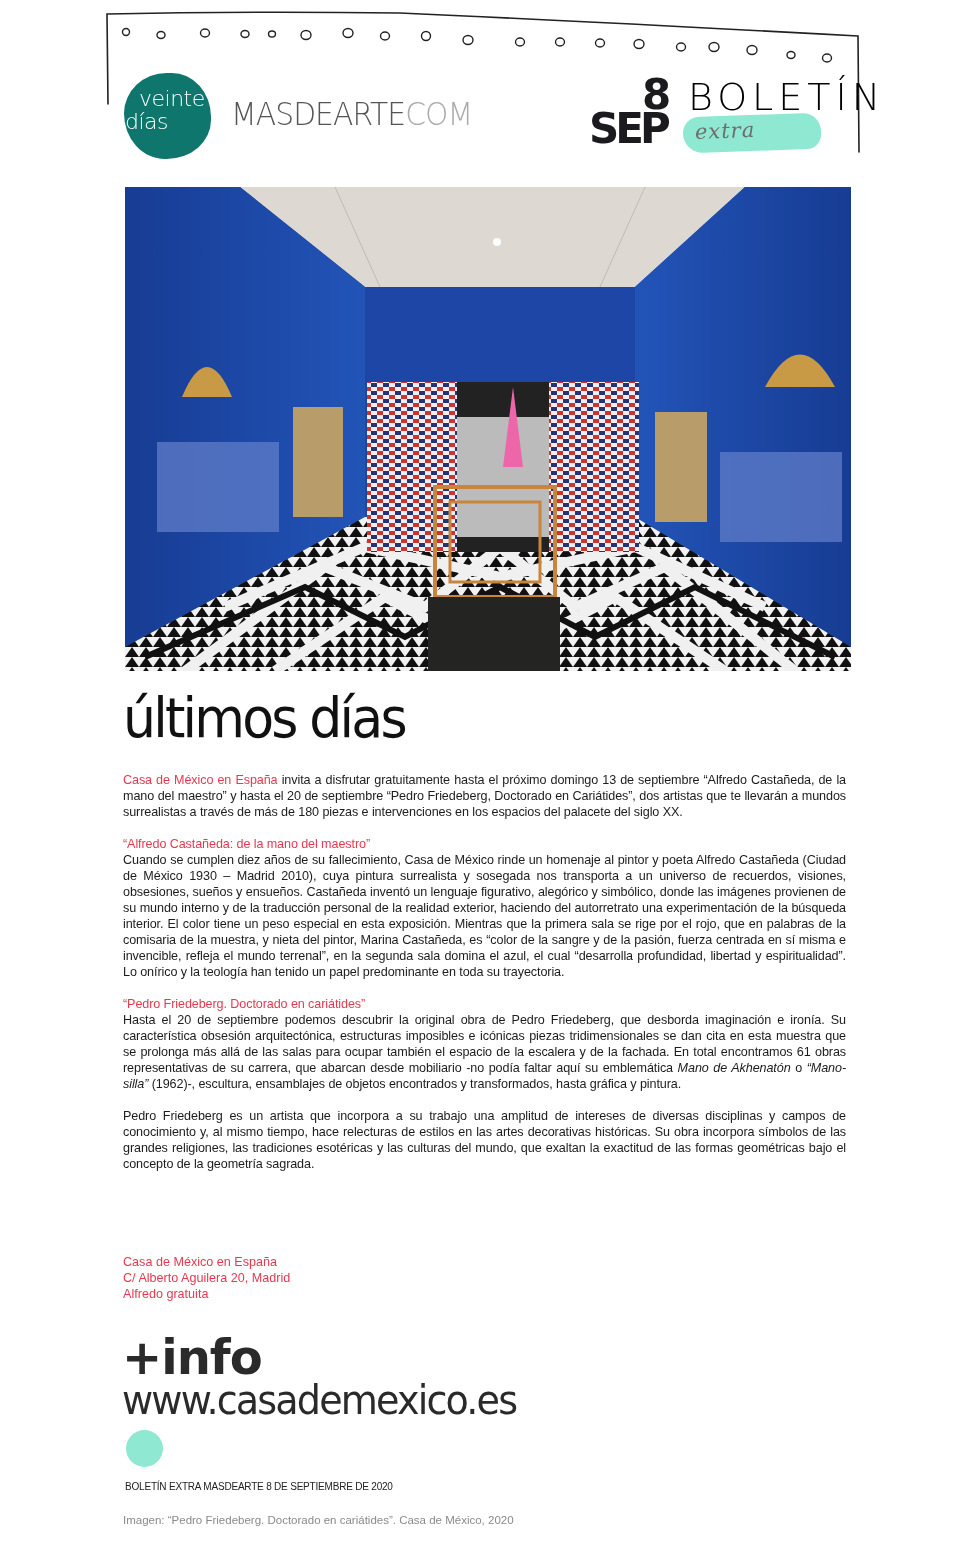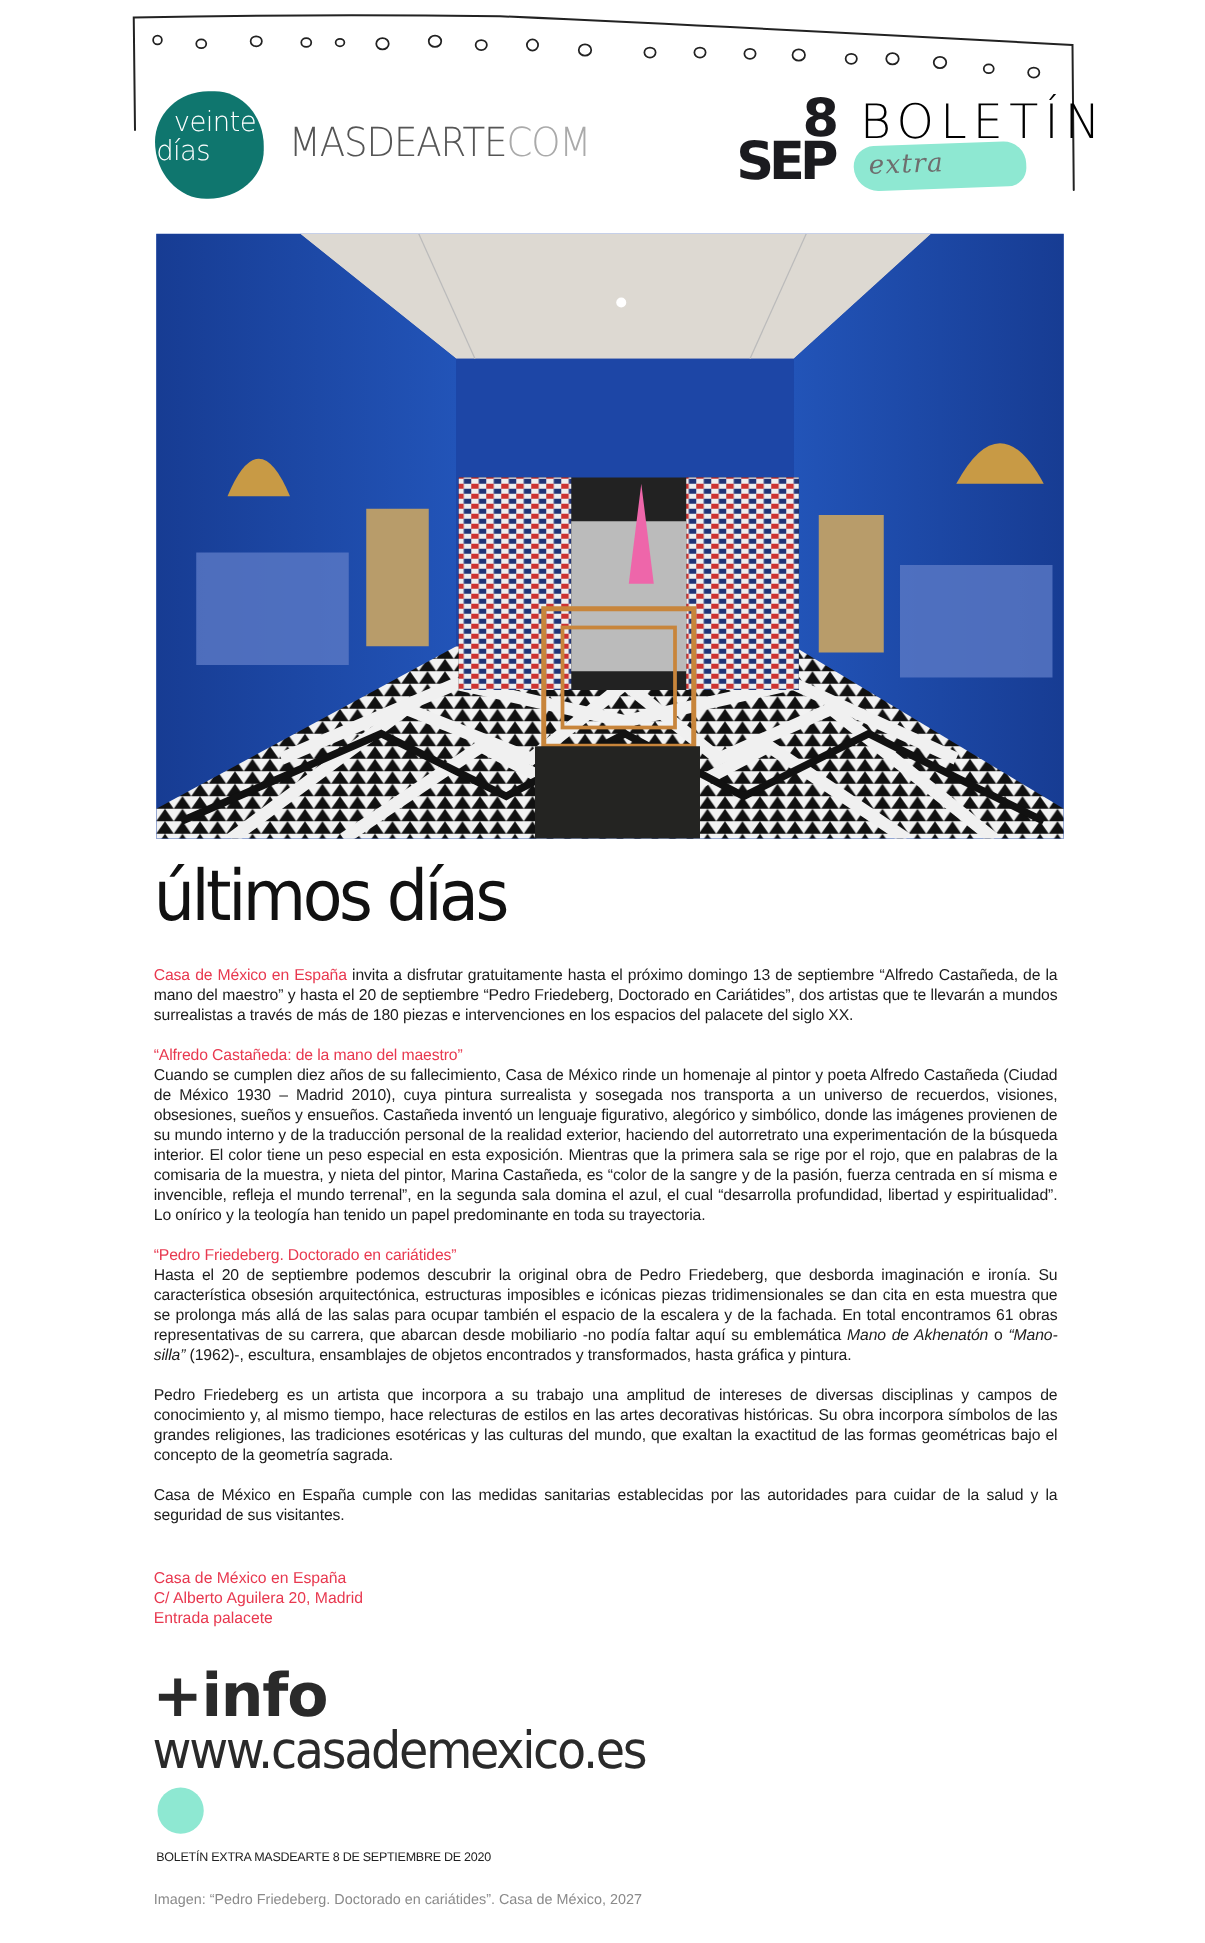--- a/index.html
+++ b/index.html
@@ -220,7 +220,6 @@
 
   <p>Pedro Friedeberg es un artista que incorpora a su trabajo una amplitud de intereses de diversas disciplinas y campos de conocimiento y, al mismo tiempo, hace relecturas de estilos en las artes decorativas históricas. Su obra incorpora símbolos de las grandes religiones, las tradiciones esotéricas y las culturas del mundo, que exaltan la exactitud de las formas geométricas bajo el concepto de la geometría sagrada.</p>
 
-  <p>Casa de México en España cumple con las medidas sanitarias establecidas por las autoridades para cuidar de la salud y la seguridad de sus visitantes.</p>
 </div>
 
 <div class="contact">

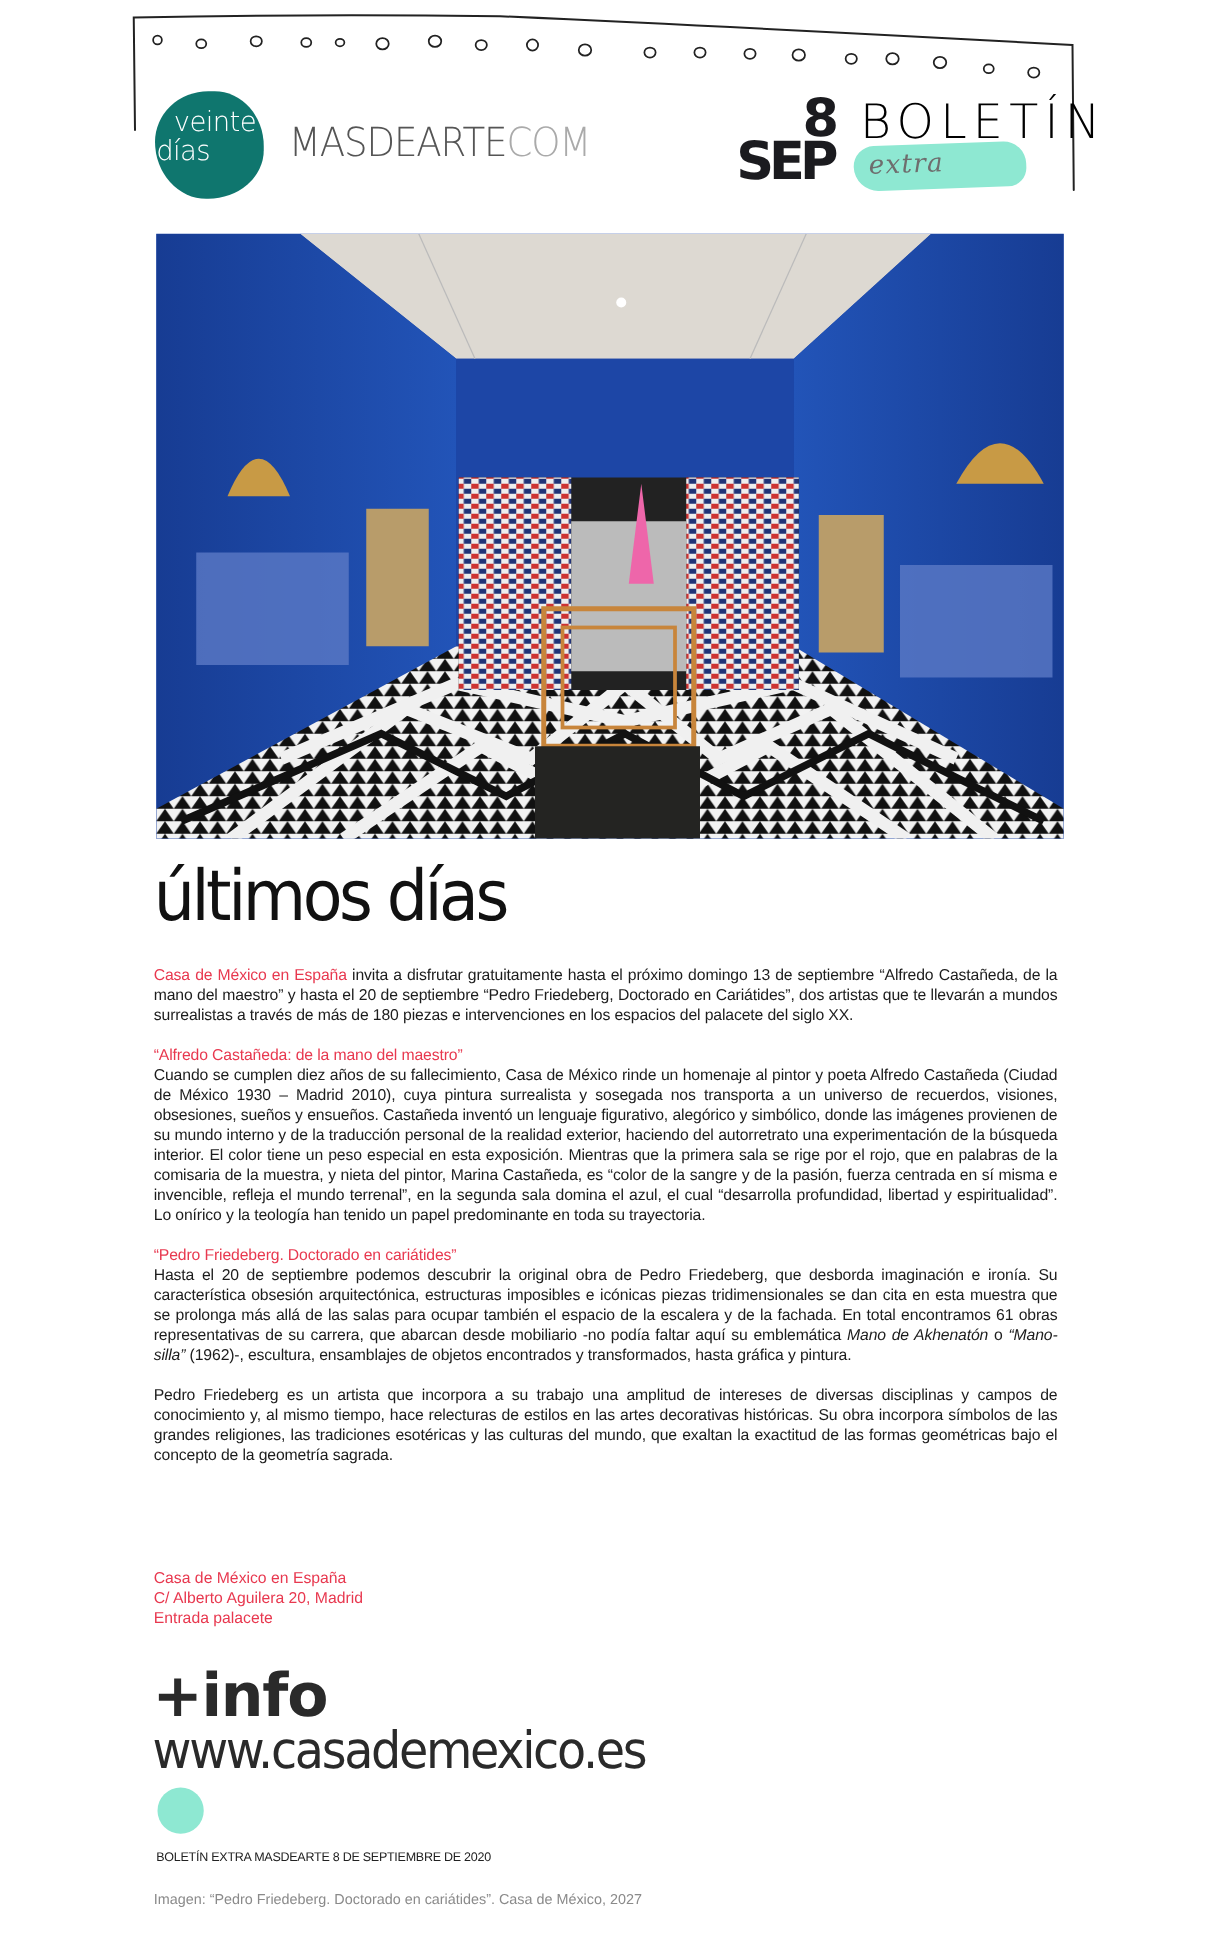--- a/index.html
+++ b/index.html
@@ -225,7 +225,7 @@
 <div class="contact">
   <div>Casa de México en España</div>
   <div>C/ Alberto Aguilera 20, Madrid</div>
-  <div>Entrada palacete</div>
+  <div>Alfredo gratuita</div>
 </div>
 
 <div class="info-title">+info</div>

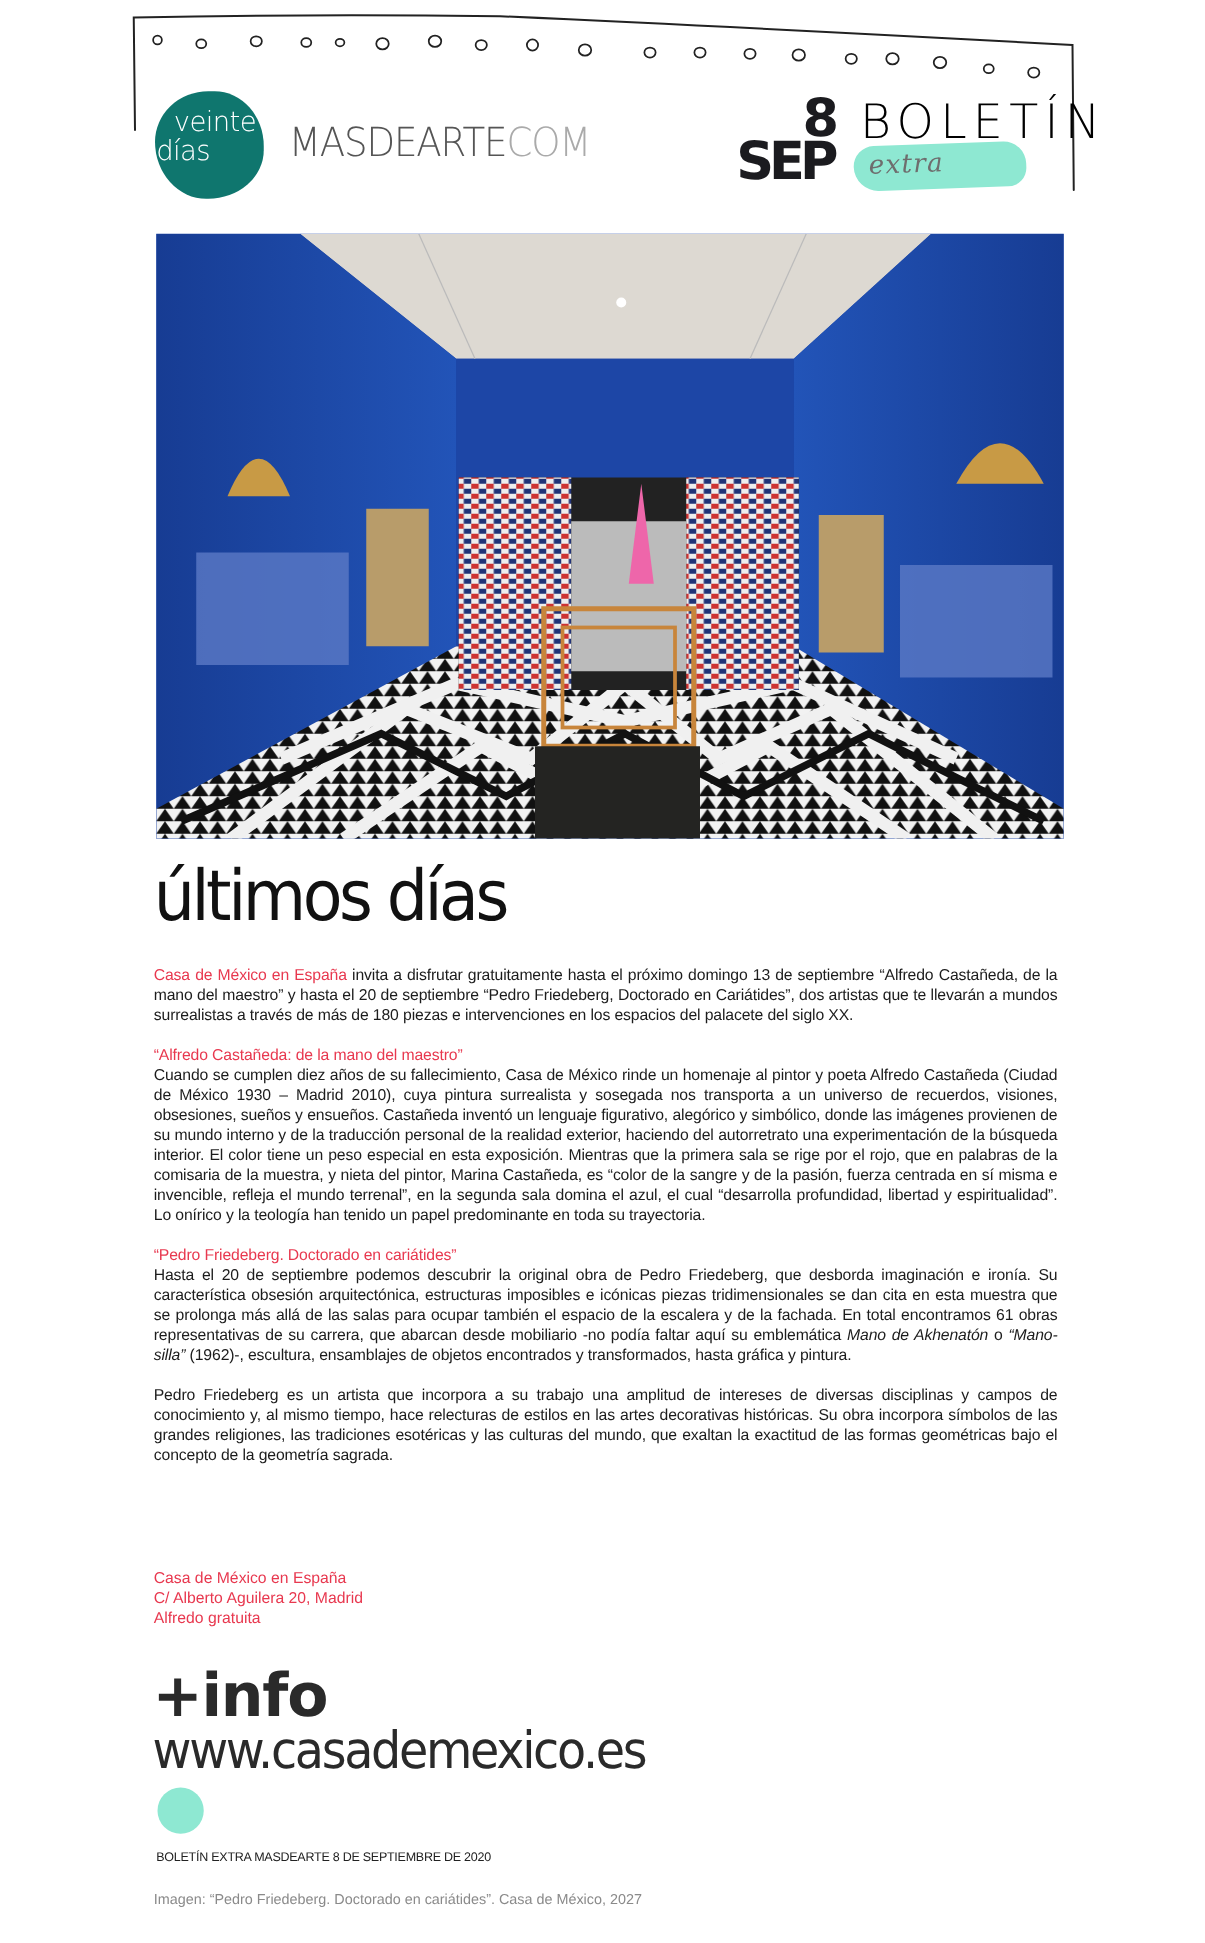--- a/index.html
+++ b/index.html
@@ -233,6 +233,6 @@
 <div class="dot"></div>
 
 <div class="foot1">BOLETÍN EXTRA MASDEARTE 8 DE SEPTIEMBRE DE 2020</div>
-<div class="foot2">Imagen: “Pedro Friedeberg. Doctorado en cariátides”. Casa de México, 2027</div>
+<div class="foot2">Imagen: “Pedro Friedeberg. Doctorado en cariátides”. Casa de México, 2020</div>
 
 </body></html>

